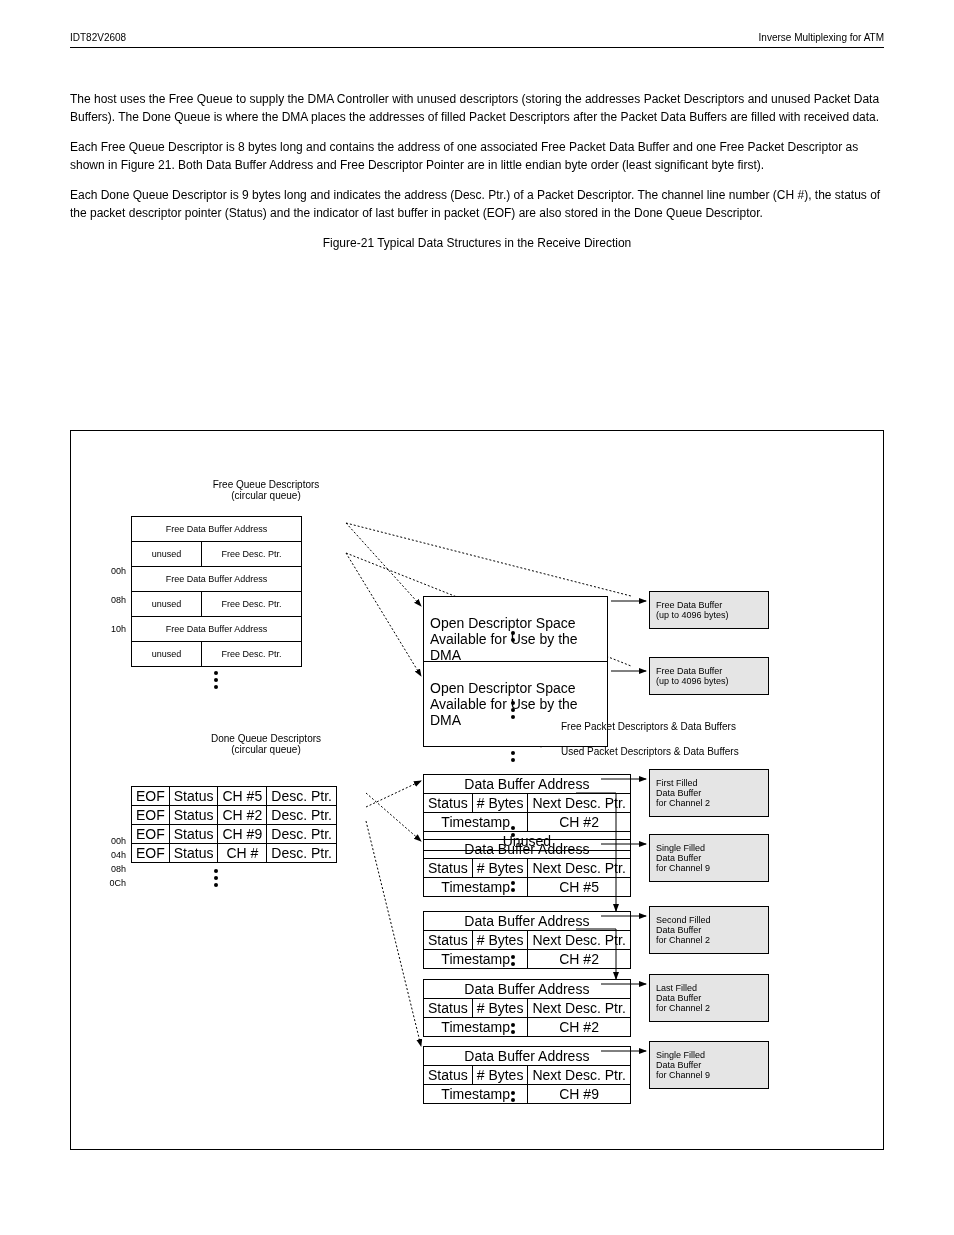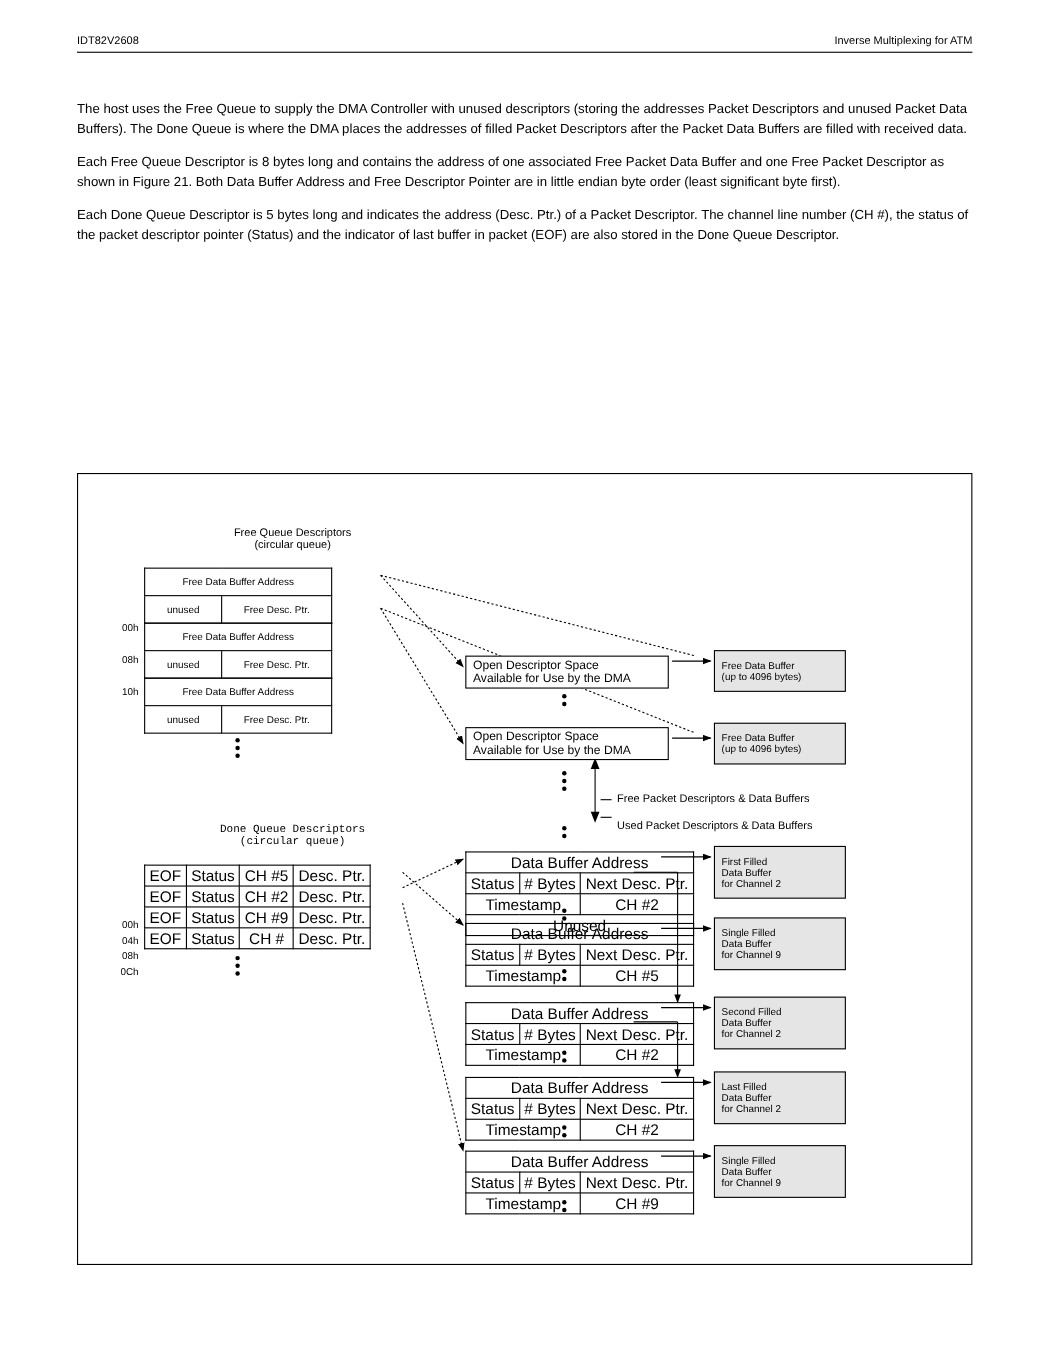--- a/index.html
+++ b/index.html
@@ -112,7 +112,7 @@
 <div class="body-text">
   <p>The host uses the Free Queue to supply the DMA Controller with unused descriptors (storing the addresses Packet Descriptors and unused Packet Data Buffers). The Done Queue is where the DMA places the addresses of filled Packet Descriptors after the Packet Data Buffers are filled with received data.</p>
   <p>Each Free Queue Descriptor is 8 bytes long and contains the address of one associated Free Packet Data Buffer and one Free Packet Descriptor as shown in Figure 21. Both Data Buffer Address and Free Descriptor Pointer are in little endian byte order (least significant byte first).</p>
-  <p>Each Done Queue Descriptor is 5 bytes long and indicates the address (Desc. Ptr.) of a Packet Descriptor. The channel line number (CH #), the status of the packet descriptor pointer (Status) and the indicator of last buffer in packet (EOF) are also stored in the Done Queue Descriptor.</p>
+  <p>Each Done Queue Descriptor is 9 bytes long and indicates the address (Desc. Ptr.) of a Packet Descriptor. The channel line number (CH #), the status of the packet descriptor pointer (Status) and the indicator of last buffer in packet (EOF) are also stored in the Done Queue Descriptor.</p>
 </div>
 
 <div class="figure-box">

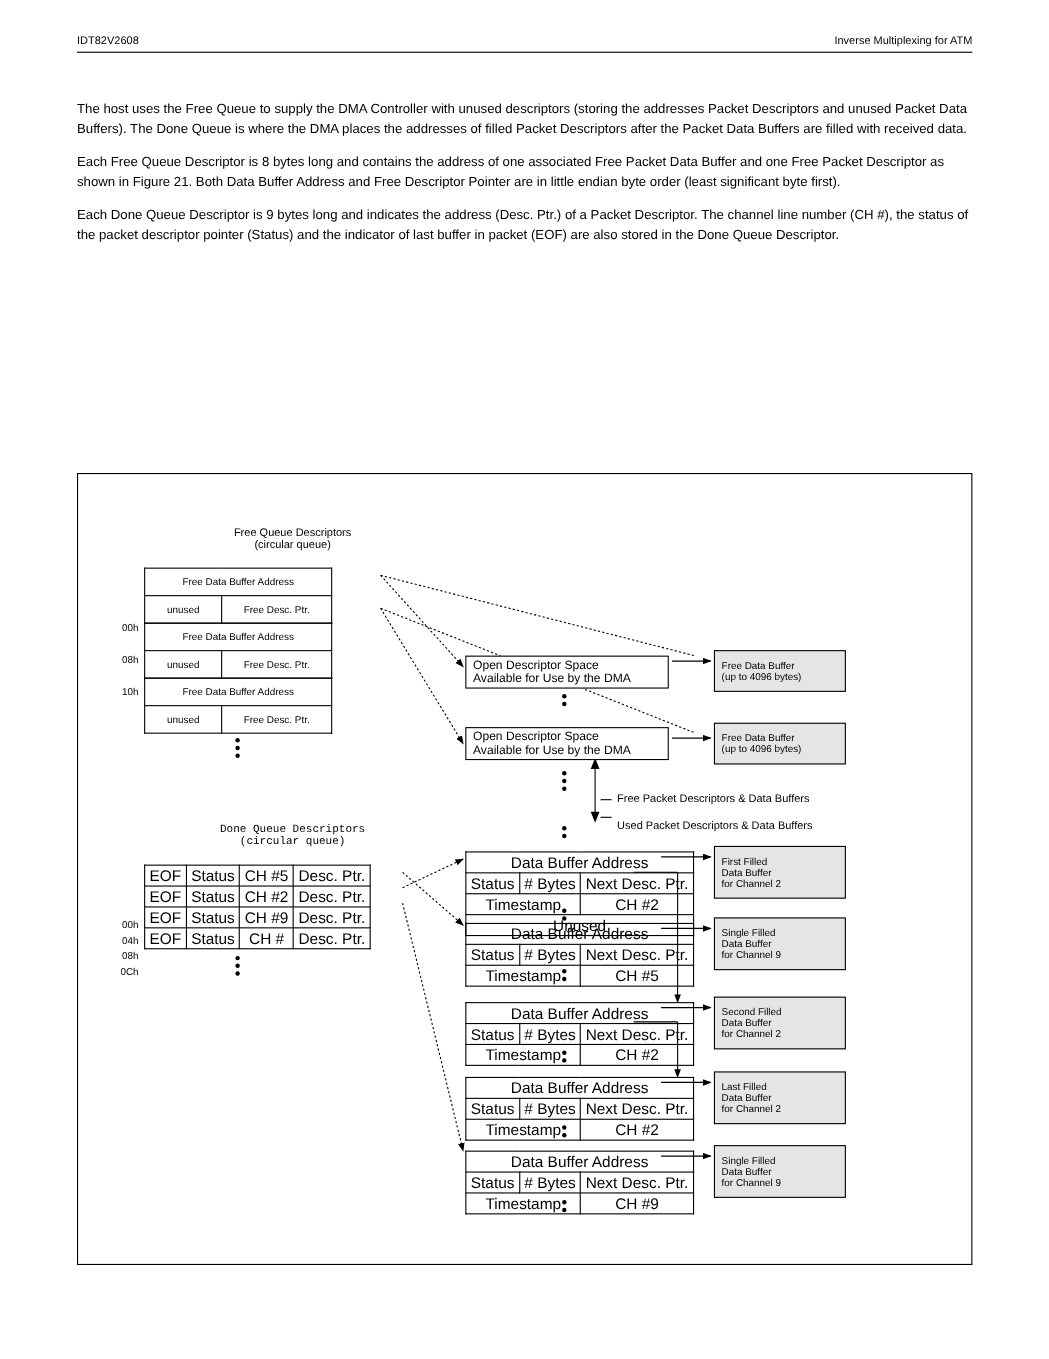--- a/index.html
+++ b/index.html
@@ -113,6 +113,7 @@
   <p>The host uses the Free Queue to supply the DMA Controller with unused descriptors (storing the addresses Packet Descriptors and unused Packet Data Buffers). The Done Queue is where the DMA places the addresses of filled Packet Descriptors after the Packet Data Buffers are filled with received data.</p>
   <p>Each Free Queue Descriptor is 8 bytes long and contains the address of one associated Free Packet Data Buffer and one Free Packet Descriptor as shown in Figure 21. Both Data Buffer Address and Free Descriptor Pointer are in little endian byte order (least significant byte first).</p>
   <p>Each Done Queue Descriptor is 9 bytes long and indicates the address (Desc. Ptr.) of a Packet Descriptor. The channel line number (CH #), the status of the packet descriptor pointer (Status) and the indicator of last buffer in packet (EOF) are also stored in the Done Queue Descriptor.</p>
+  <p class="figure-caption">Figure-21 Typical Data Structures in the Receive Direction</p>
 </div>
 
 <div class="figure-box">

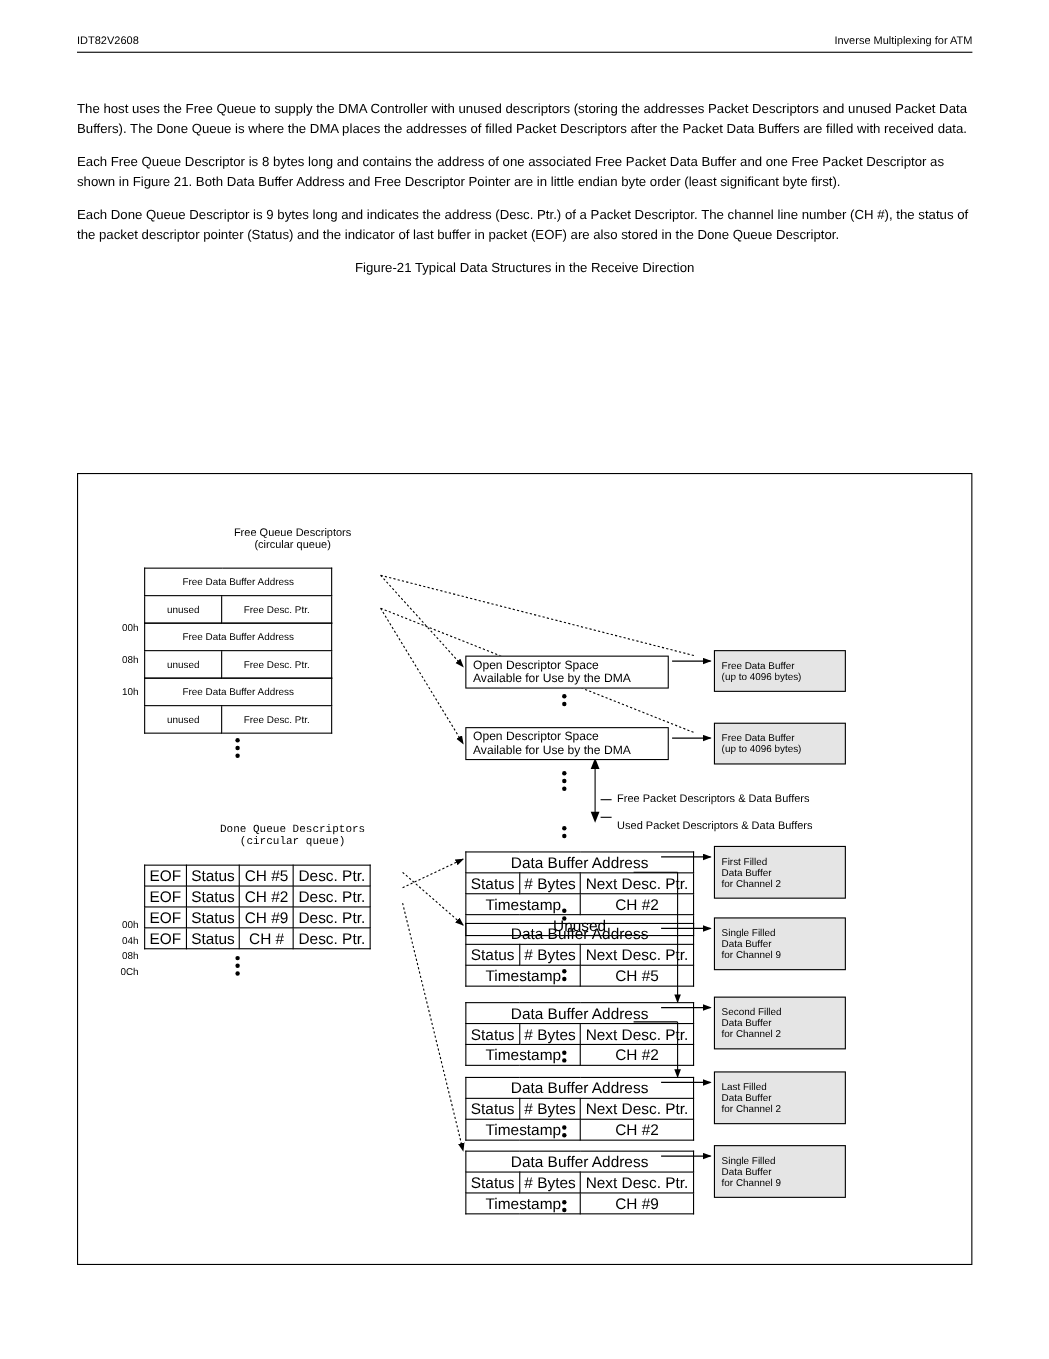--- a/index.html
+++ b/index.html
@@ -75,8 +75,8 @@
 }
 .smallbox {
   border: 1px solid #000;
-  font-size: 11px;
-  padding: 2px 6px;
+  font-size: 14px;
+  padding: 18px 6px;
   background: #fff;
 }
 .buf-box {

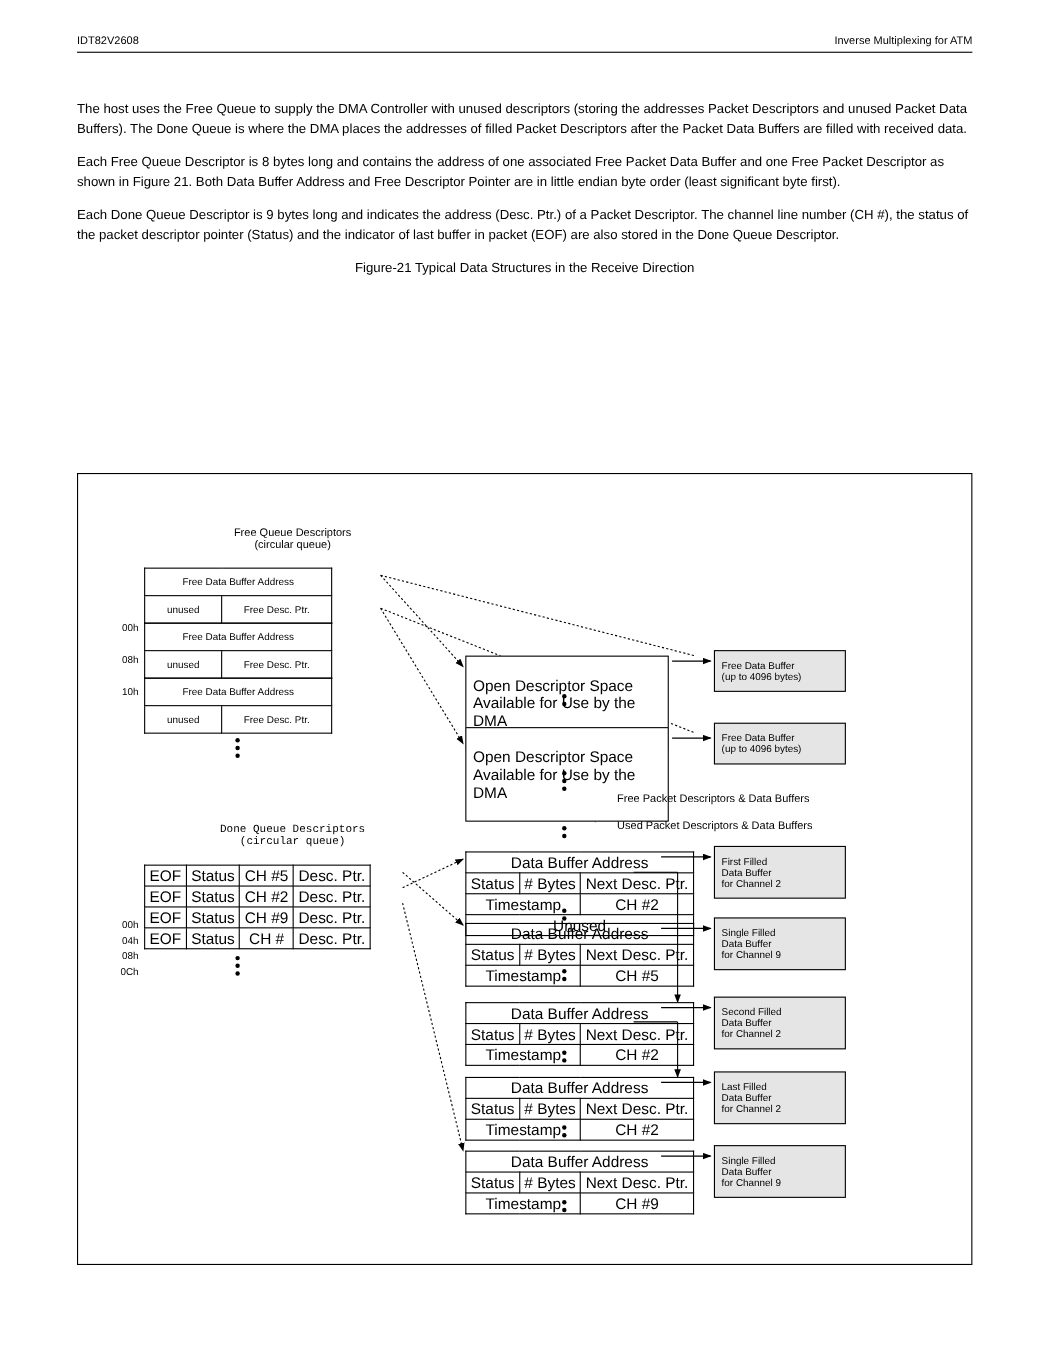--- a/index.html
+++ b/index.html
@@ -238,7 +238,7 @@
   <div class="abs label-text" style="top:290px; left:490px;">Free Packet Descriptors &amp; Data Buffers</div>
   <div class="abs label-text" style="top:315px; left:490px;">Used Packet Descriptors &amp; Data Buffers</div>
 
-  <div class="abs title-text" style="top:318px; left:105px; width:180px;font-family:Liberation Mono, monospace;">
+  <div class="abs title-text" style="top:302px; left:105px; width:180px;">
     <div>Done Queue Descriptors</div>
     <div>(circular queue)</div>
   </div>

